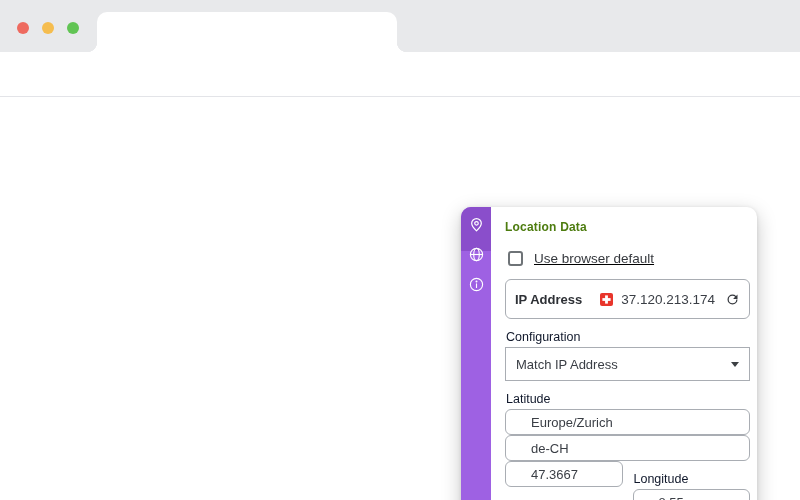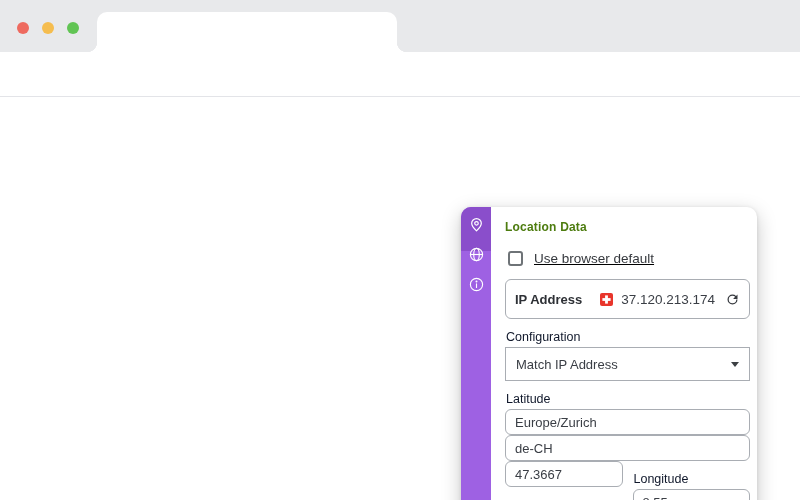--- a/index.html
+++ b/index.html
@@ -56,7 +56,7 @@
   .ip-refresh { margin-left:auto; width:16px; height:16px; display:flex; align-items:center; justify-content:center; cursor:pointer; }
 
   .field-label { margin:11px 0 3px 1px; font-size:12.5px; color:#0f172a; }
-  .field-input { width:100%; height:26px; border:1px solid #a9adb3; border-radius:6px; padding:0 9px;
+  .field-input { width:100%; height:26px; border:1px solid #a9adb3; border-radius:6px; padding:0 25px;
     font-size:13px; color:#3a3e45; font-family:"Liberation Sans", sans-serif; background:#fff; outline:none; }
   .select-box { width:100%; height:26px; border:1px solid #a9adb3; border-radius:0; padding:16px 10px;
     display:flex; align-items:center; cursor:pointer; background:#fff; }

